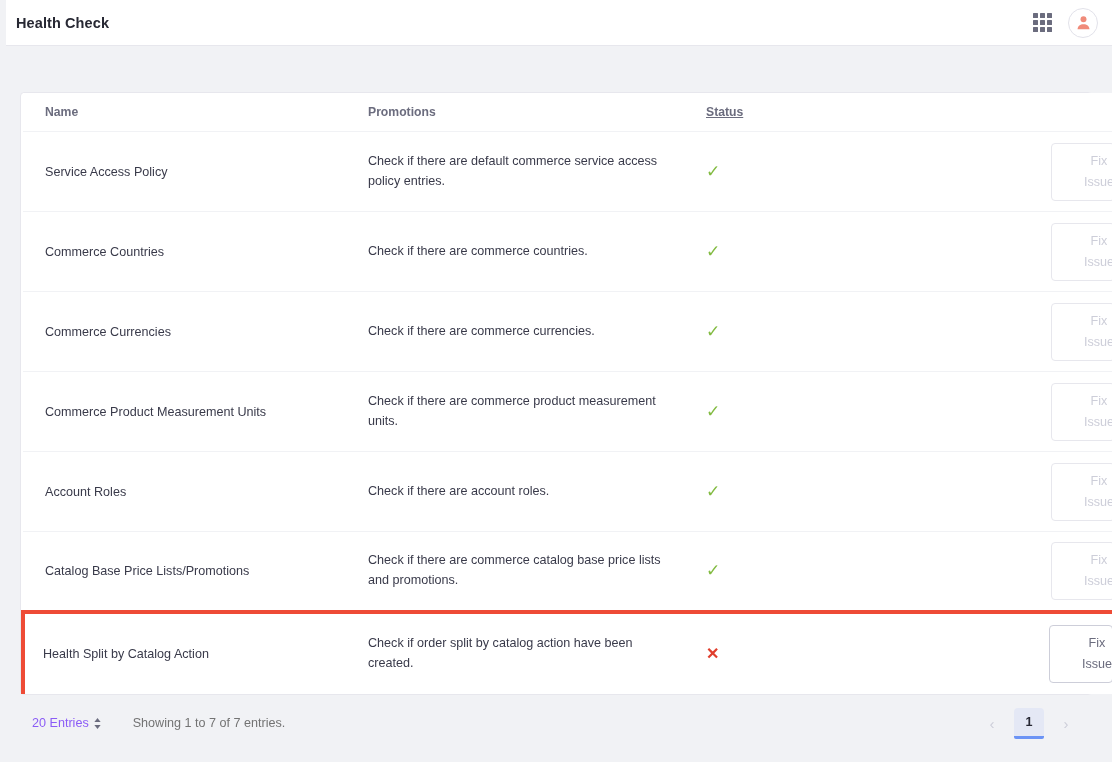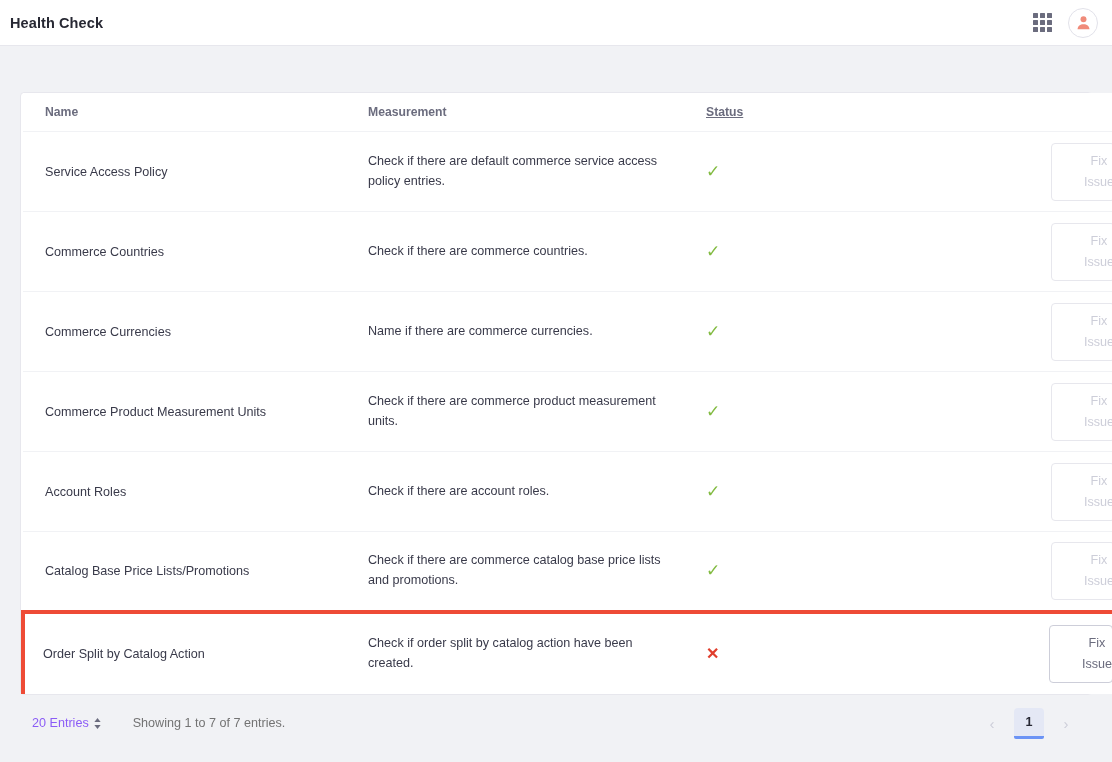--- a/index.html
+++ b/index.html
@@ -20,6 +20,7 @@
     display: flex;
     align-items: center;
     padding: 0 14px 0 10px;
+    margin-left: 6px;
   }
   .topbar-title {
     font-size: 14.5px;

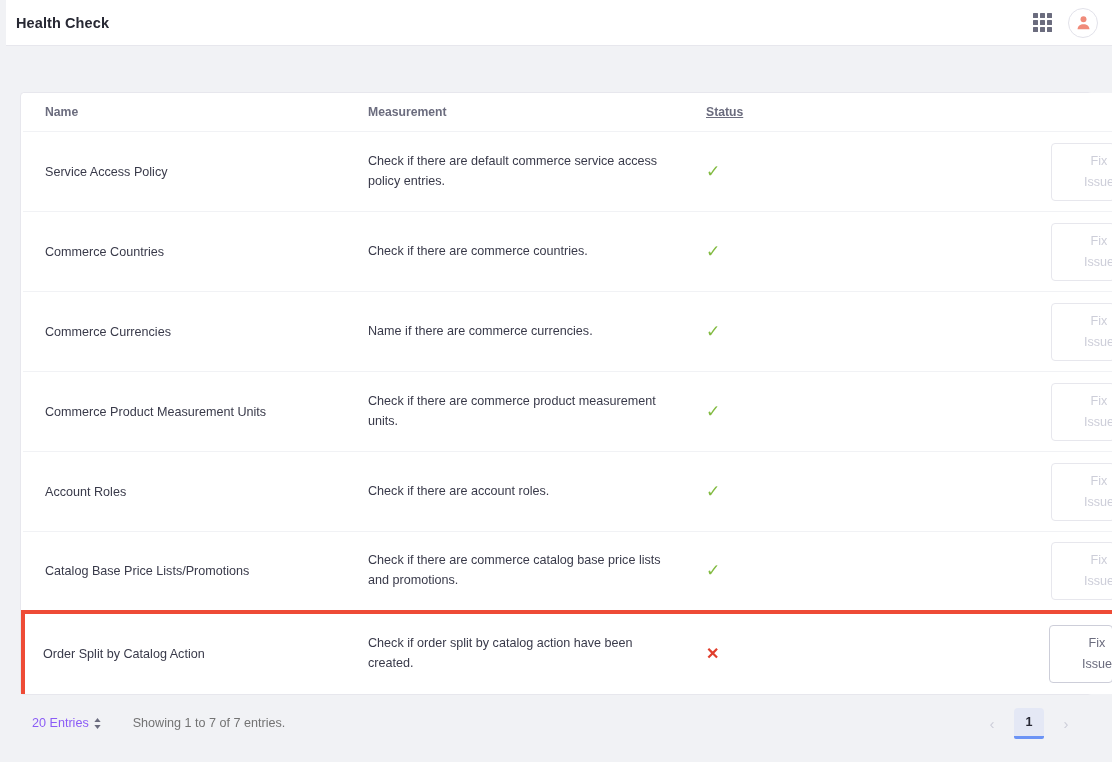--- a/index.html
+++ b/index.html
@@ -242,7 +242,7 @@
       <thead>
         <tr>
           <th class="c-name">Name</th>
-          <th class="c-desc">Measurement</th>
+          <th class="c-desc">Promotions</th>
           <th class="c-status">Status</th>
           <th class="c-act"></th>
         </tr>

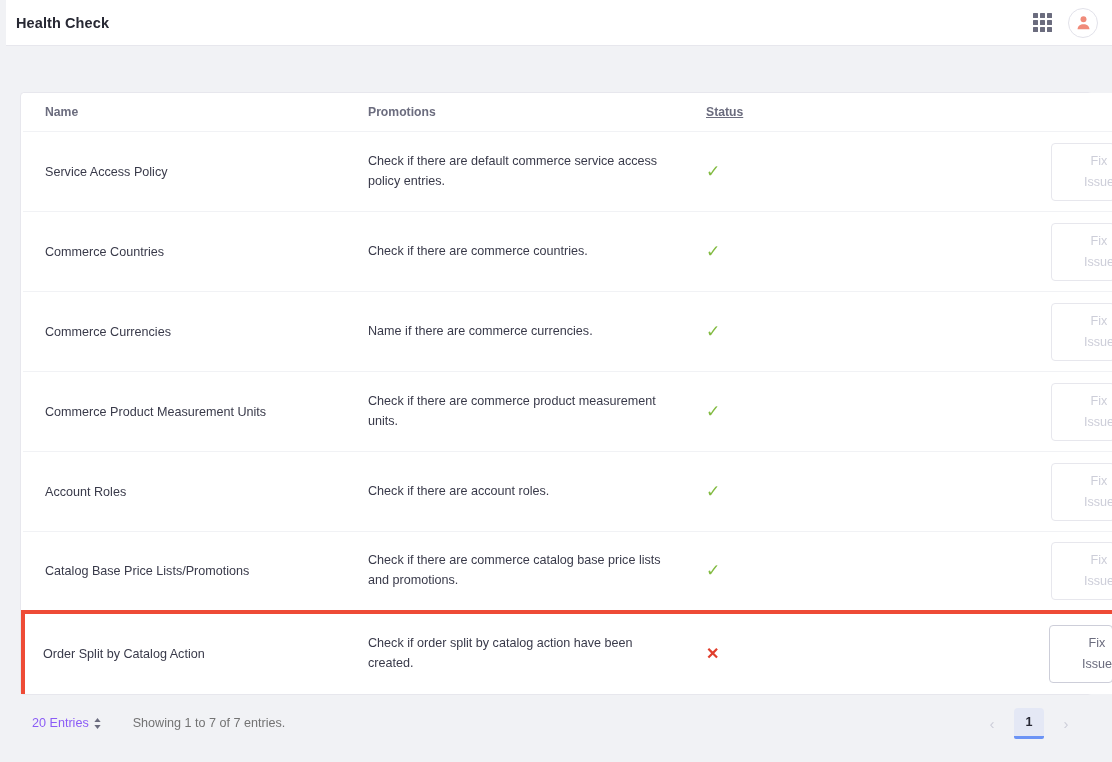--- a/index.html
+++ b/index.html
@@ -272,7 +272,7 @@
           </tr>
           <tr>
             <td class="td-name">Commerce Currencies</td>
-            <td class="td-desc">Name if there are commerce currencies.</td>
+            <td class="td-desc">Check if there are commerce currencies.</td>
             <td class="td-status"><span class="status-icon status-pass">✓</span></td>
             <td class="td-act">
               <button class="fix-btn" disabled="">

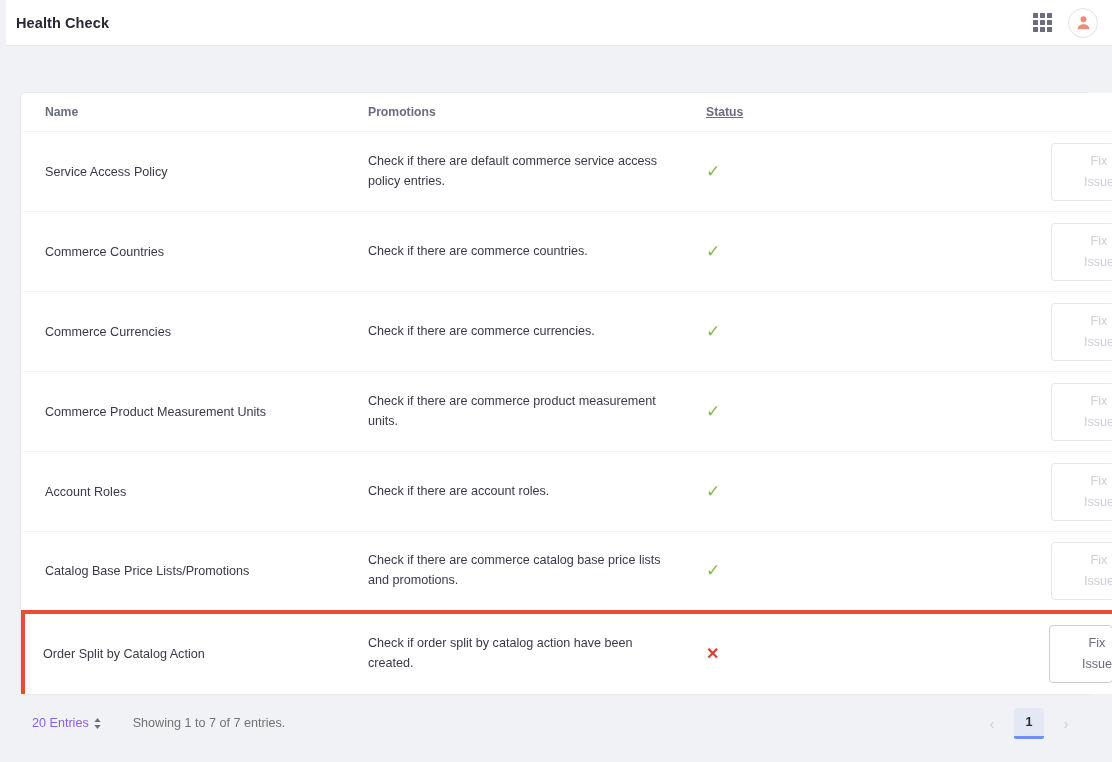--- a/index.html
+++ b/index.html
@@ -315,7 +315,7 @@
             </td>
           </tr>
           <tr class="highlight">
-            <td class="td-name">Order Split by Catalog Action</td>
+            <td class="td-name">Health Split by Catalog Action</td>
             <td class="td-desc">Check if order split by catalog action have been created.</td>
             <td class="td-status"><span class="status-icon status-fail">✕</span></td>
             <td class="td-act">

